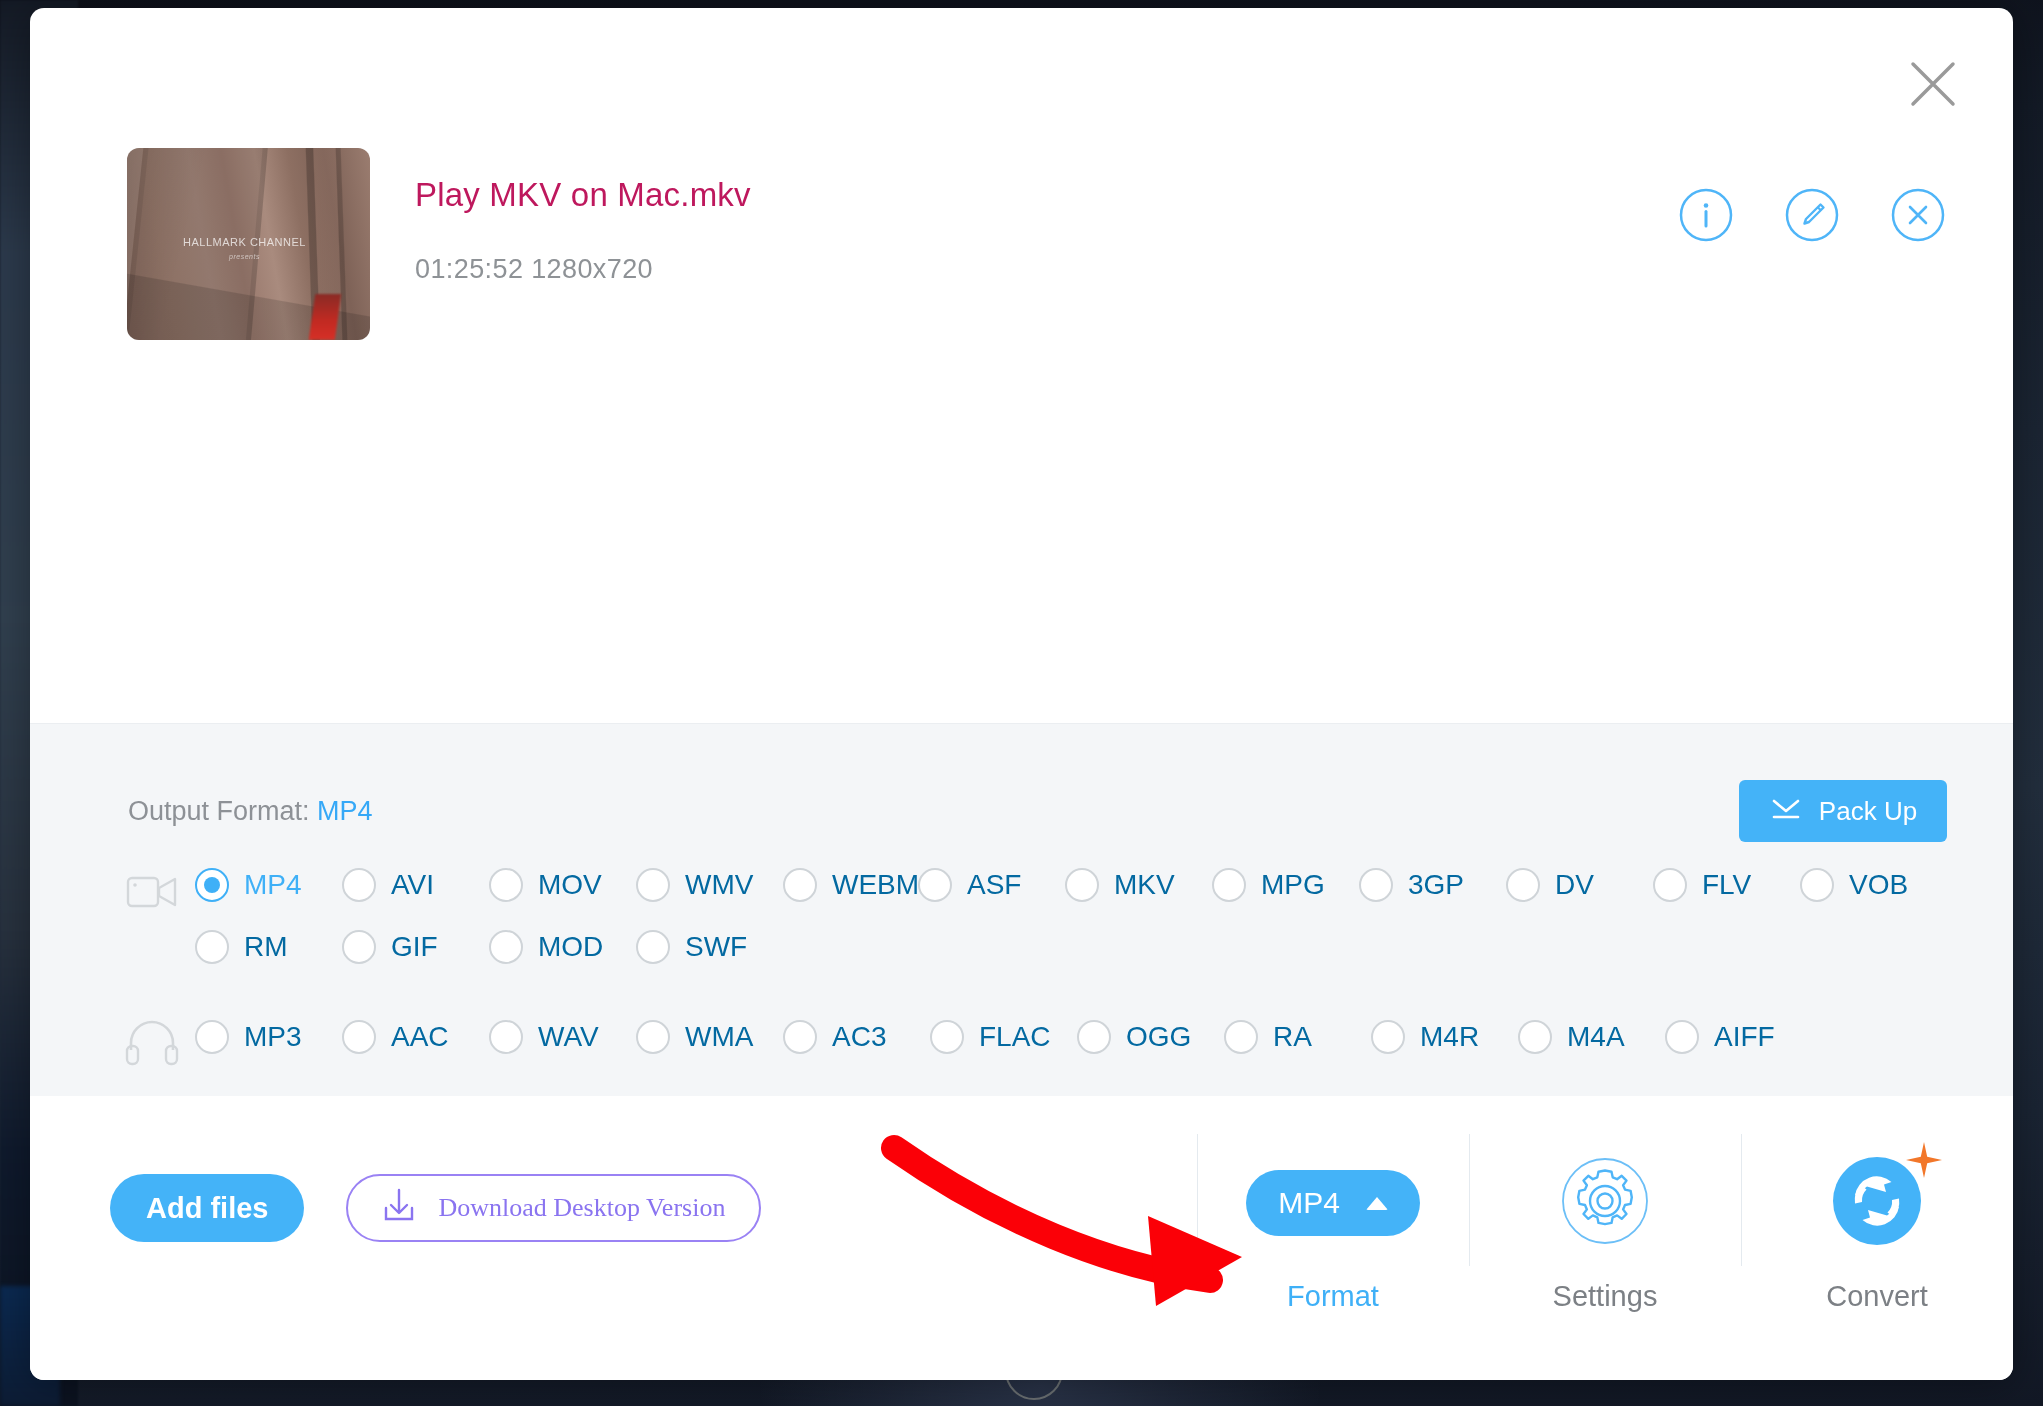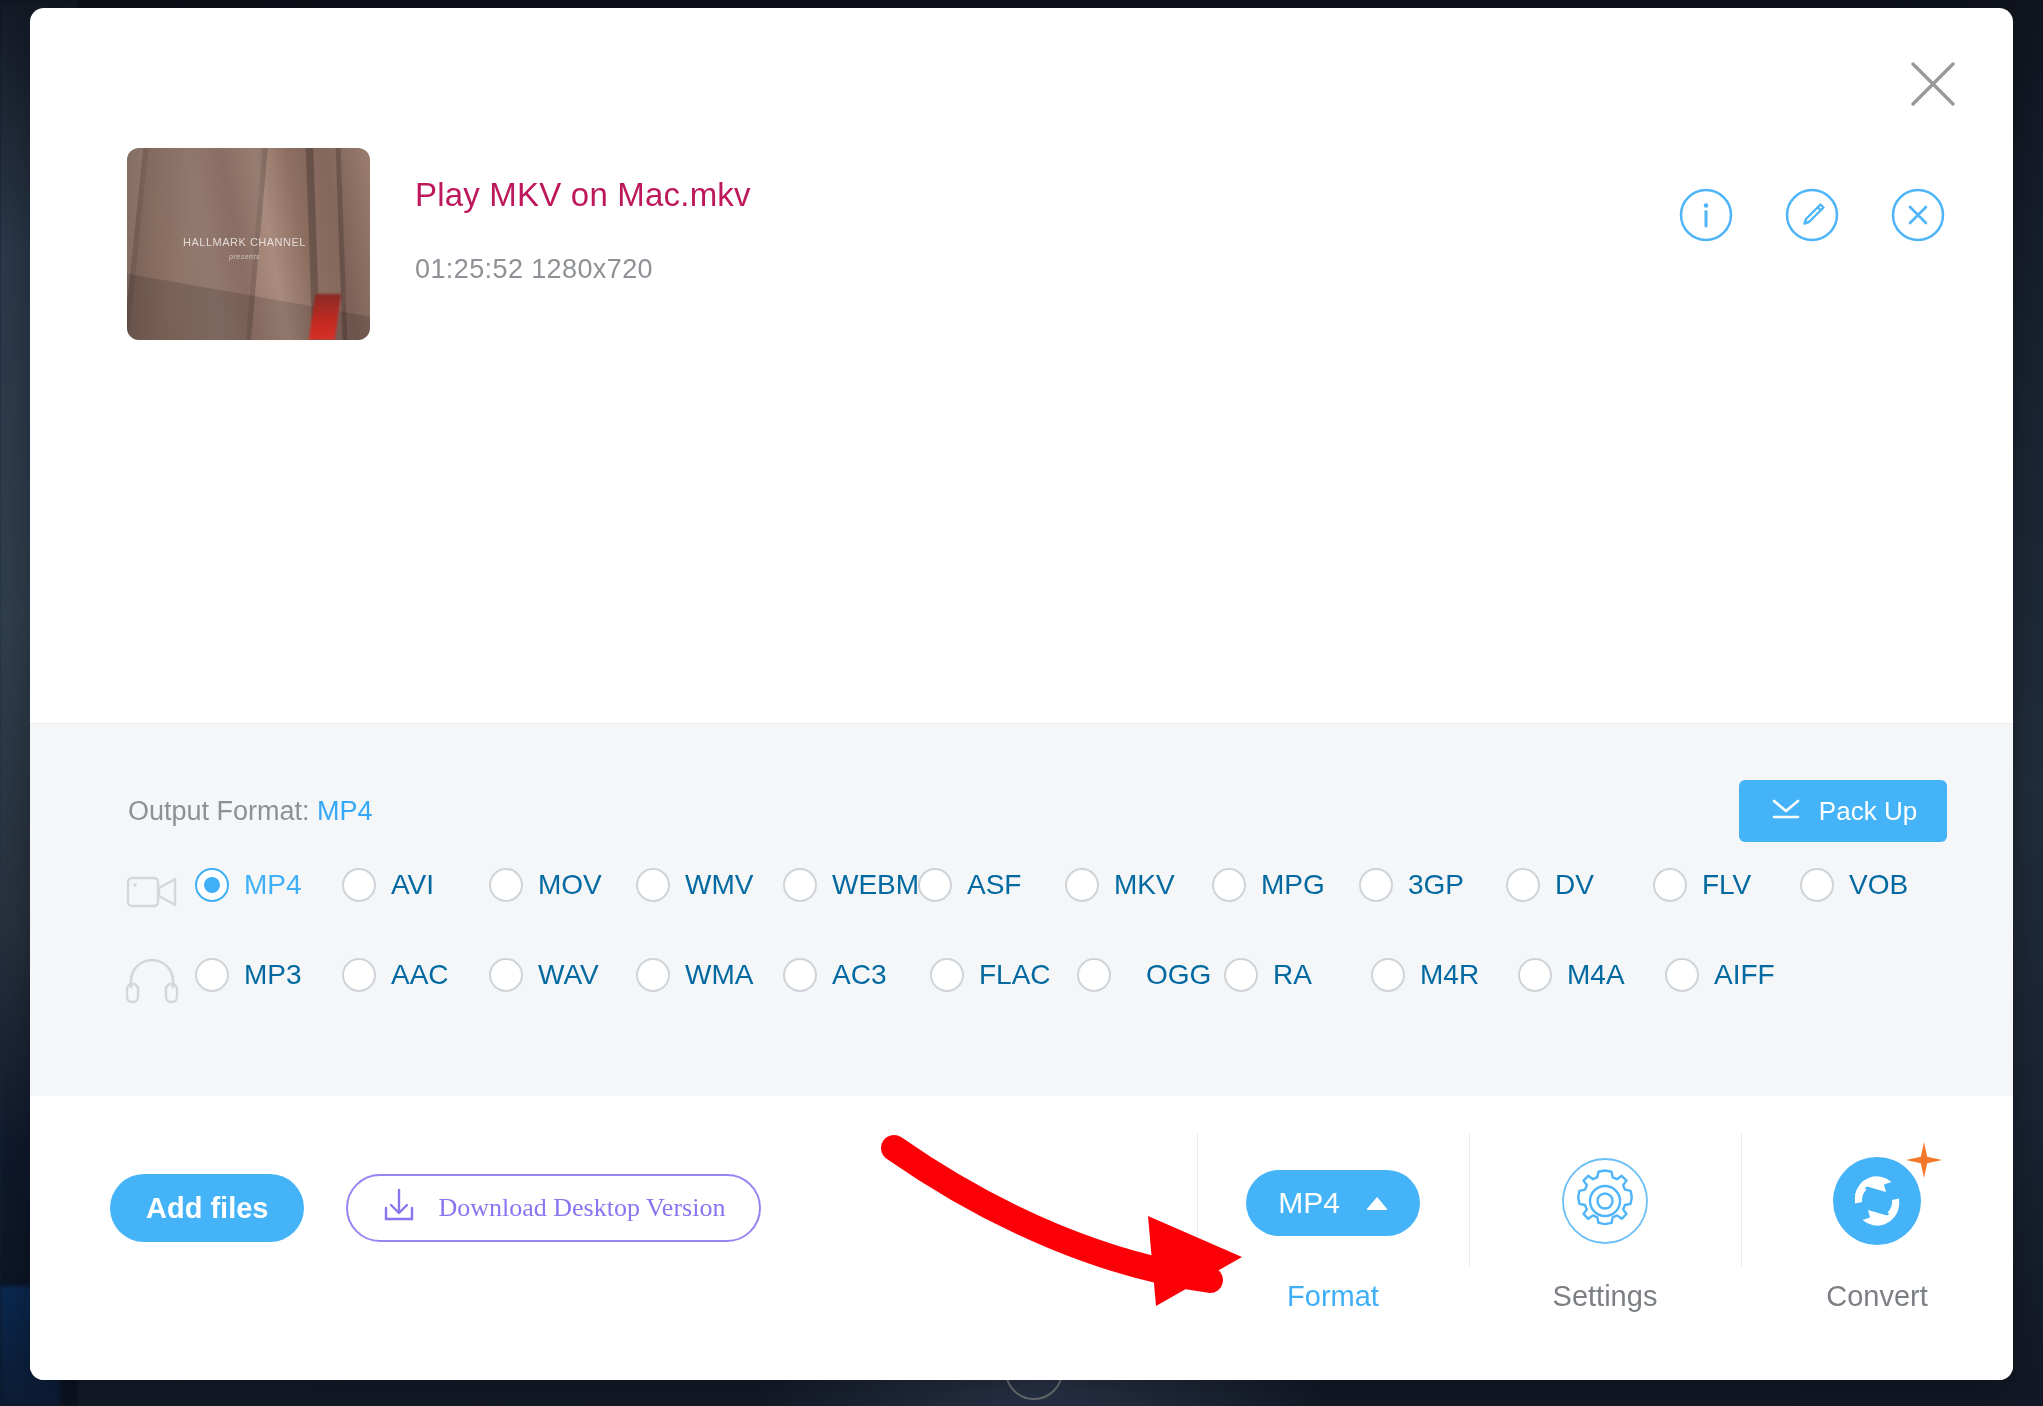--- a/index.html
+++ b/index.html
@@ -320,6 +320,24 @@
             <div class="fmt-item" style="width: 147px;">
               <span class="radio"></span>
               <span class="fmt-label">VOB</span>
+            </div>
+          </div>
+        <div class="fmt-row">
+            <div class="fmt-item" style="width: 147px;">
+              <span class="radio"></span>
+              <span class="fmt-label">RM</span>
+            </div>
+            <div class="fmt-item" style="width: 147px;">
+              <span class="radio"></span>
+              <span class="fmt-label">GIF</span>
+            </div>
+            <div class="fmt-item" style="width: 147px;">
+              <span class="radio"></span>
+              <span class="fmt-label">MOD</span>
+            </div>
+            <div class="fmt-item" style="width: 147px;">
+              <span class="radio"></span>
+              <span class="fmt-label">SWF</span>
             </div>
           </div>
       </div>

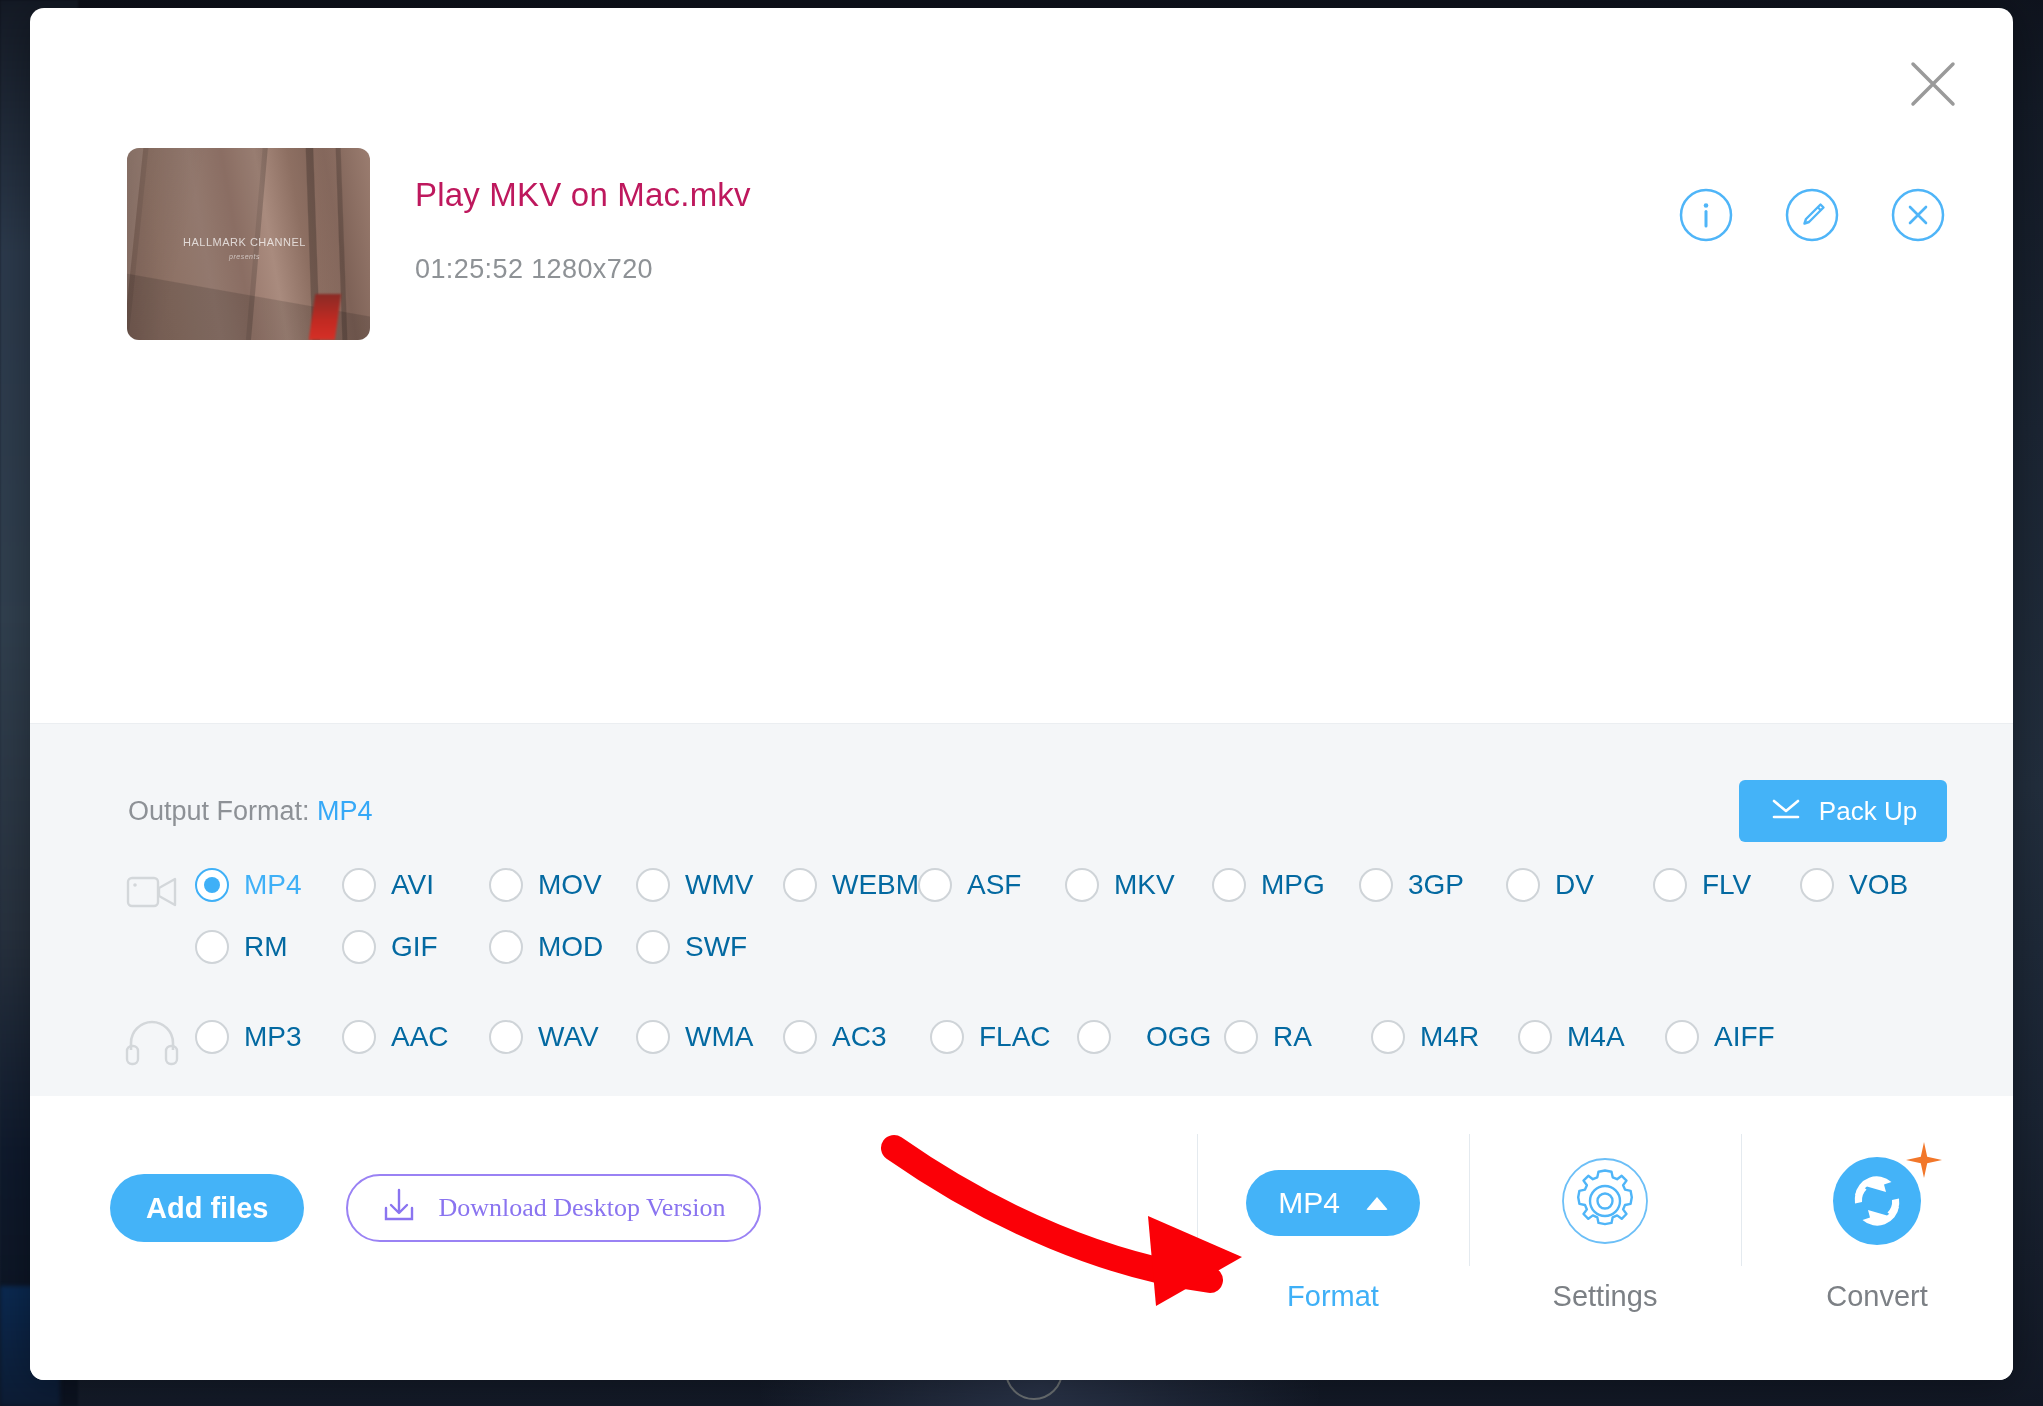--- a/index.html
+++ b/index.html
@@ -377,7 +377,7 @@
               <span class="radio"></span>
               <span class="fmt-label">FLAC</span>
             </div>
-            <div class="fmt-item" style="width: 147px; gap: 20px;">
+            <div class="fmt-item" style="width: 147px;">
               <span class="radio"></span>
               <span class="fmt-label">OGG</span>
             </div>

